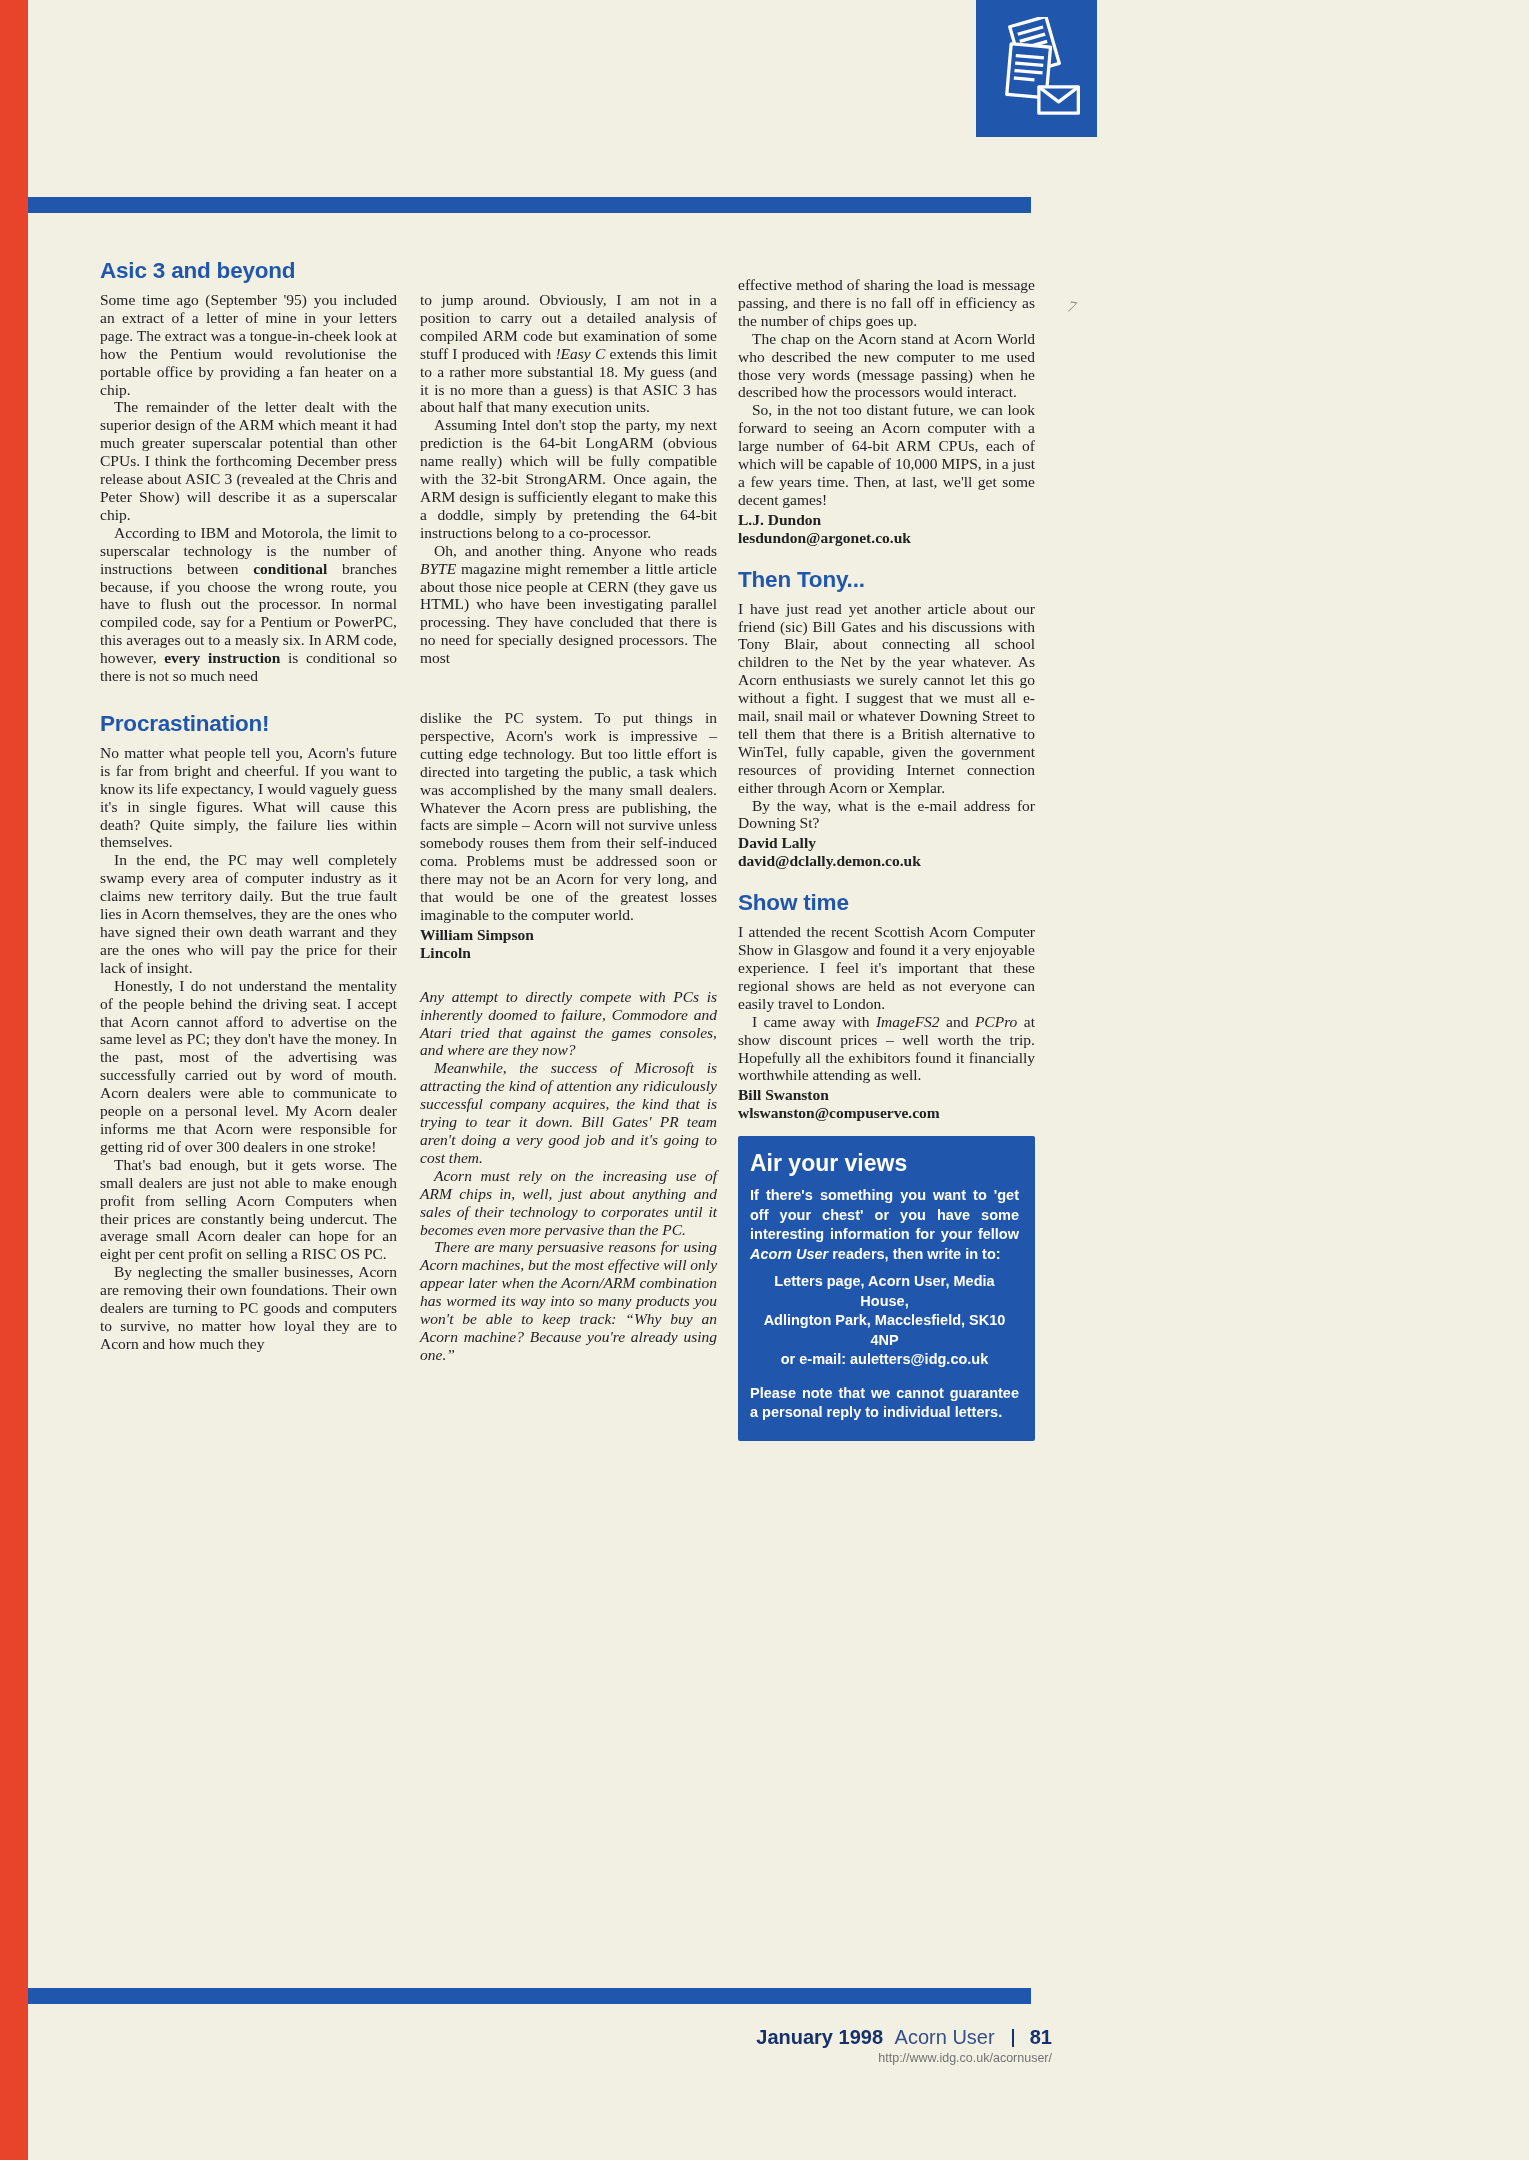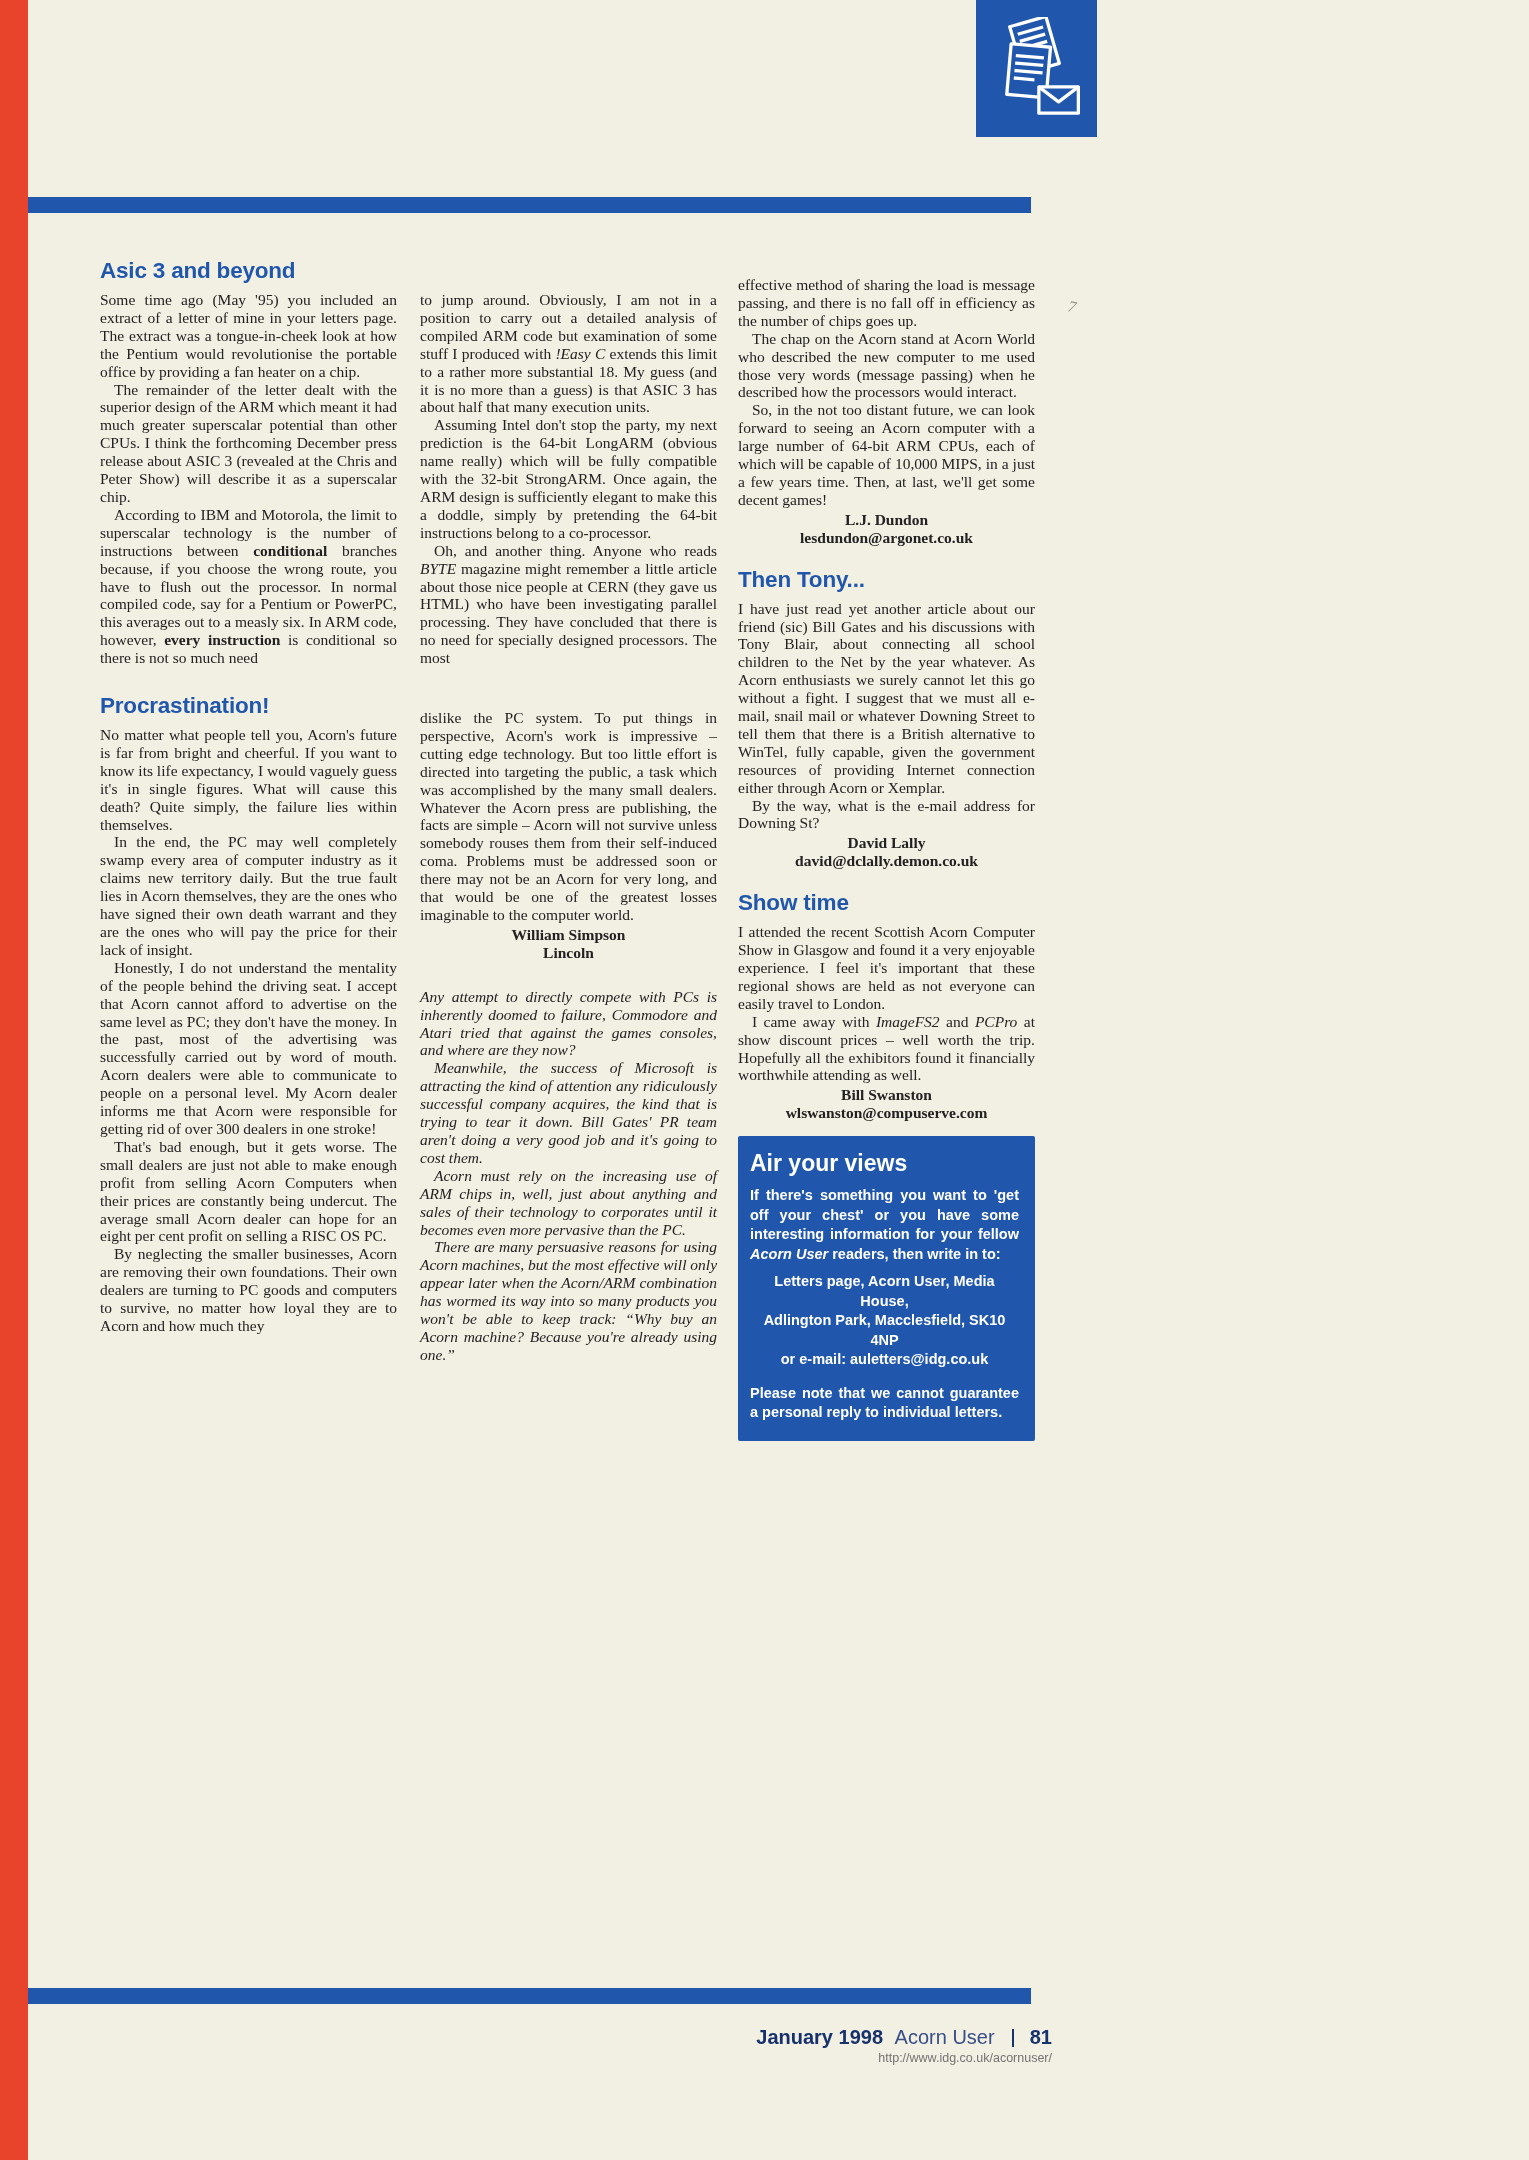--- a/index.html
+++ b/index.html
@@ -162,7 +162,7 @@
   <div class="textcol col1">
     <section>
       <h2 class="headline">Asic 3 and beyond</h2>
-      <p>Some time ago (May '95) you included an extract of a letter of mine in your letters page. The extract was a tongue-in-cheek look at how the Pentium would revolutionise the portable office by providing a fan heater on a chip.</p>
+      <p>Some time ago (September '95) you included an extract of a letter of mine in your letters page. The extract was a tongue-in-cheek look at how the Pentium would revolutionise the portable office by providing a fan heater on a chip.</p>
       <p class="ind">The remainder of the letter dealt with the superior design of the ARM which meant it had much greater superscalar potential than other CPUs. I think the forthcoming December press release about ASIC 3 (revealed at the Chris and Peter Show) will describe it as a superscalar chip.</p>
       <p class="ind"><span>According to IBM and Motorola, the limit to superscalar technology is the number of instructions between </span><b>conditional</b><span> branches because, if you choose the wrong route, you have to flush out the processor. In normal compiled code, say for a Pentium or PowerPC, this averages out to a measly six. In ARM code, however, </span><b>every instruction</b><span> is conditional so there is not so much need</span></p>
     </section>

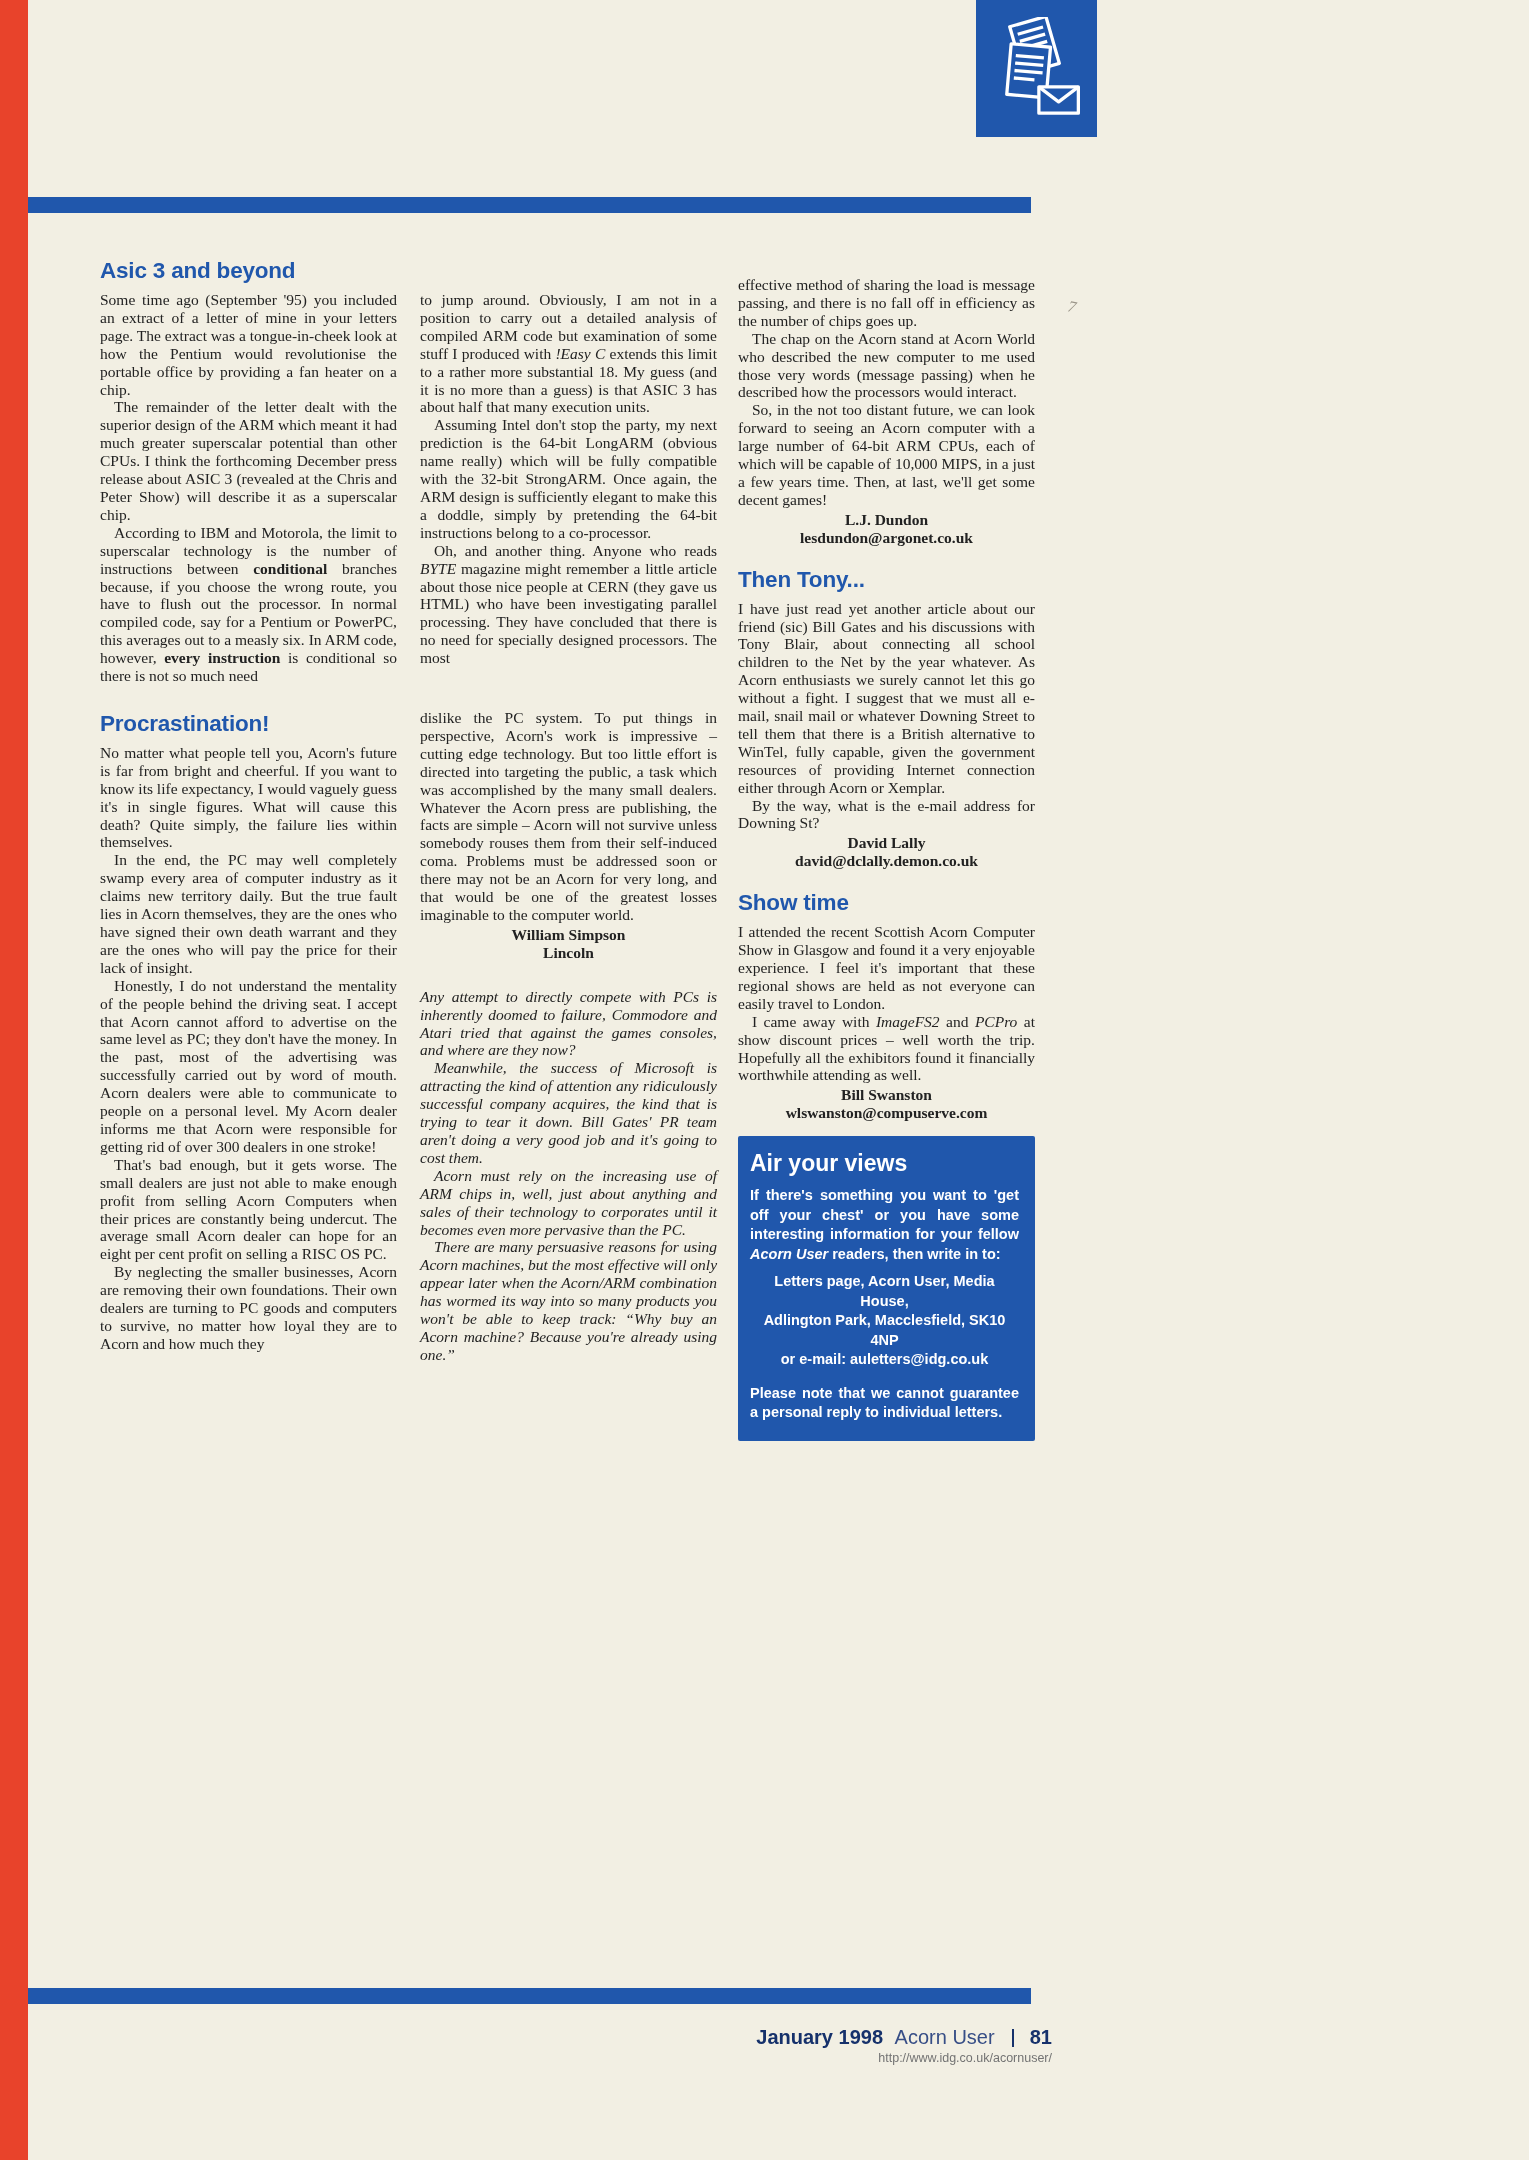--- a/index.html
+++ b/index.html
@@ -64,7 +64,7 @@
   .sec-gap { margin-top: 20px; }
   .sig {
     font-weight: bold;
-    text-align: center;
+    text-align: left;
     line-height: 17.9px;
   }
   .sig-block { margin-top: 2px; }

